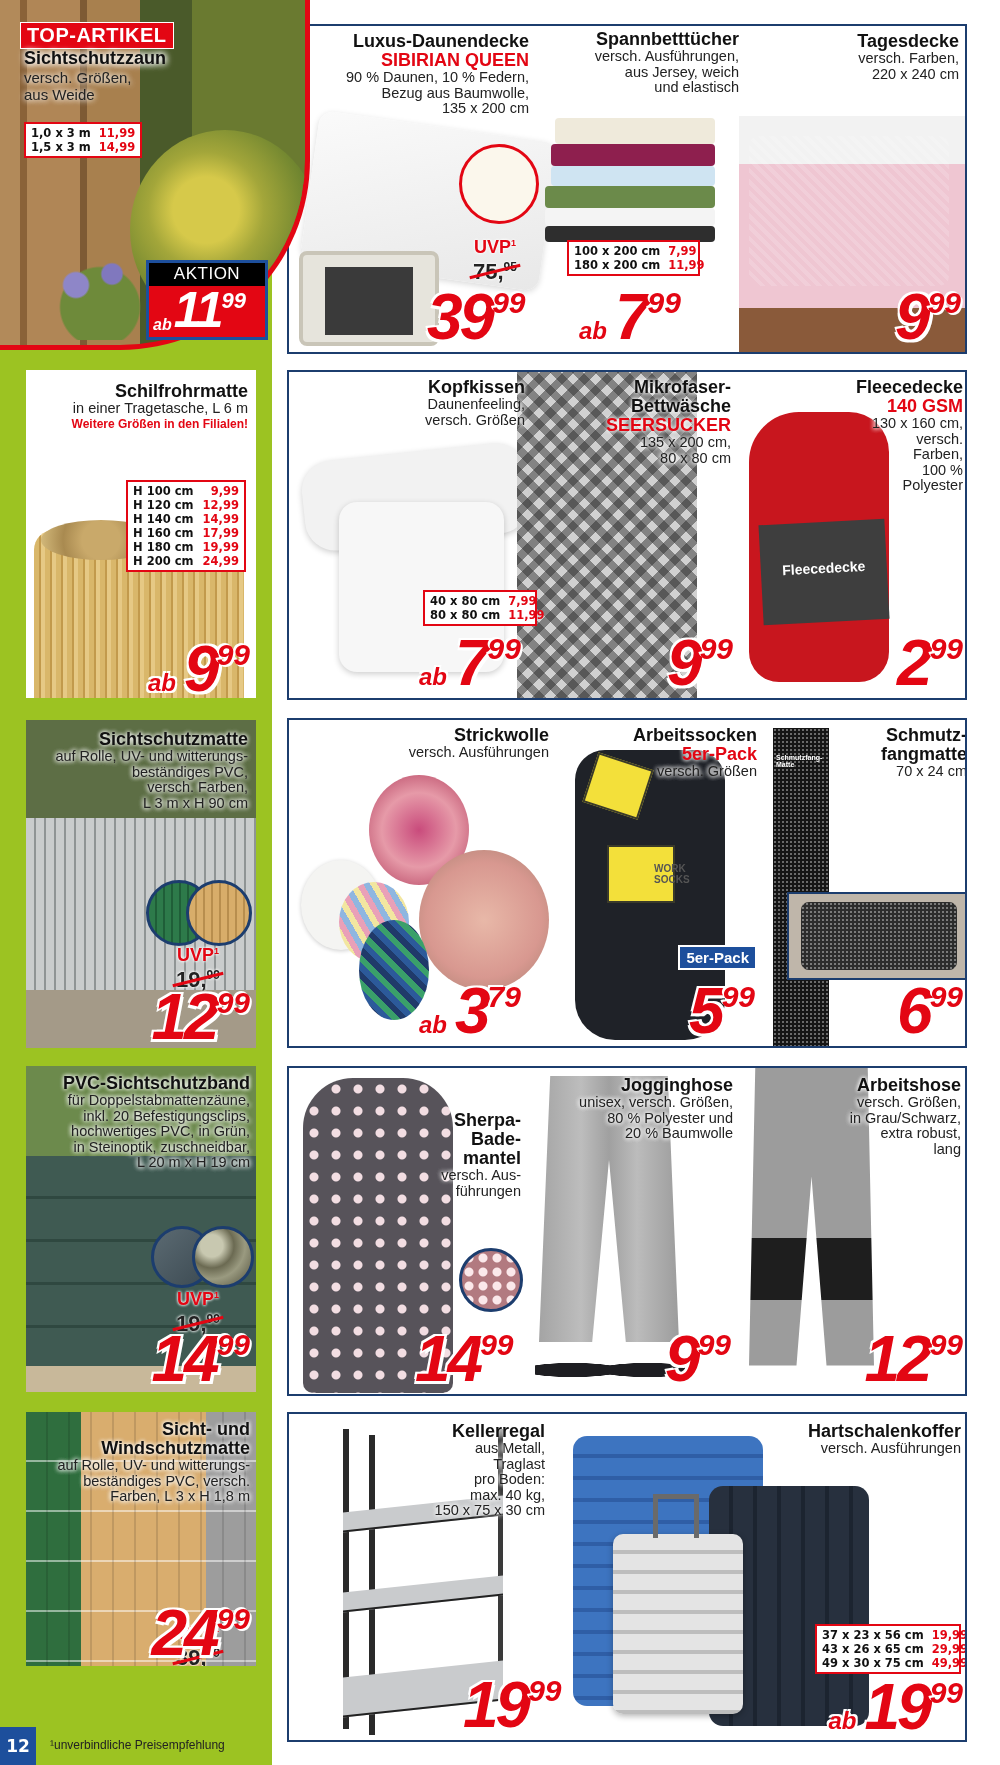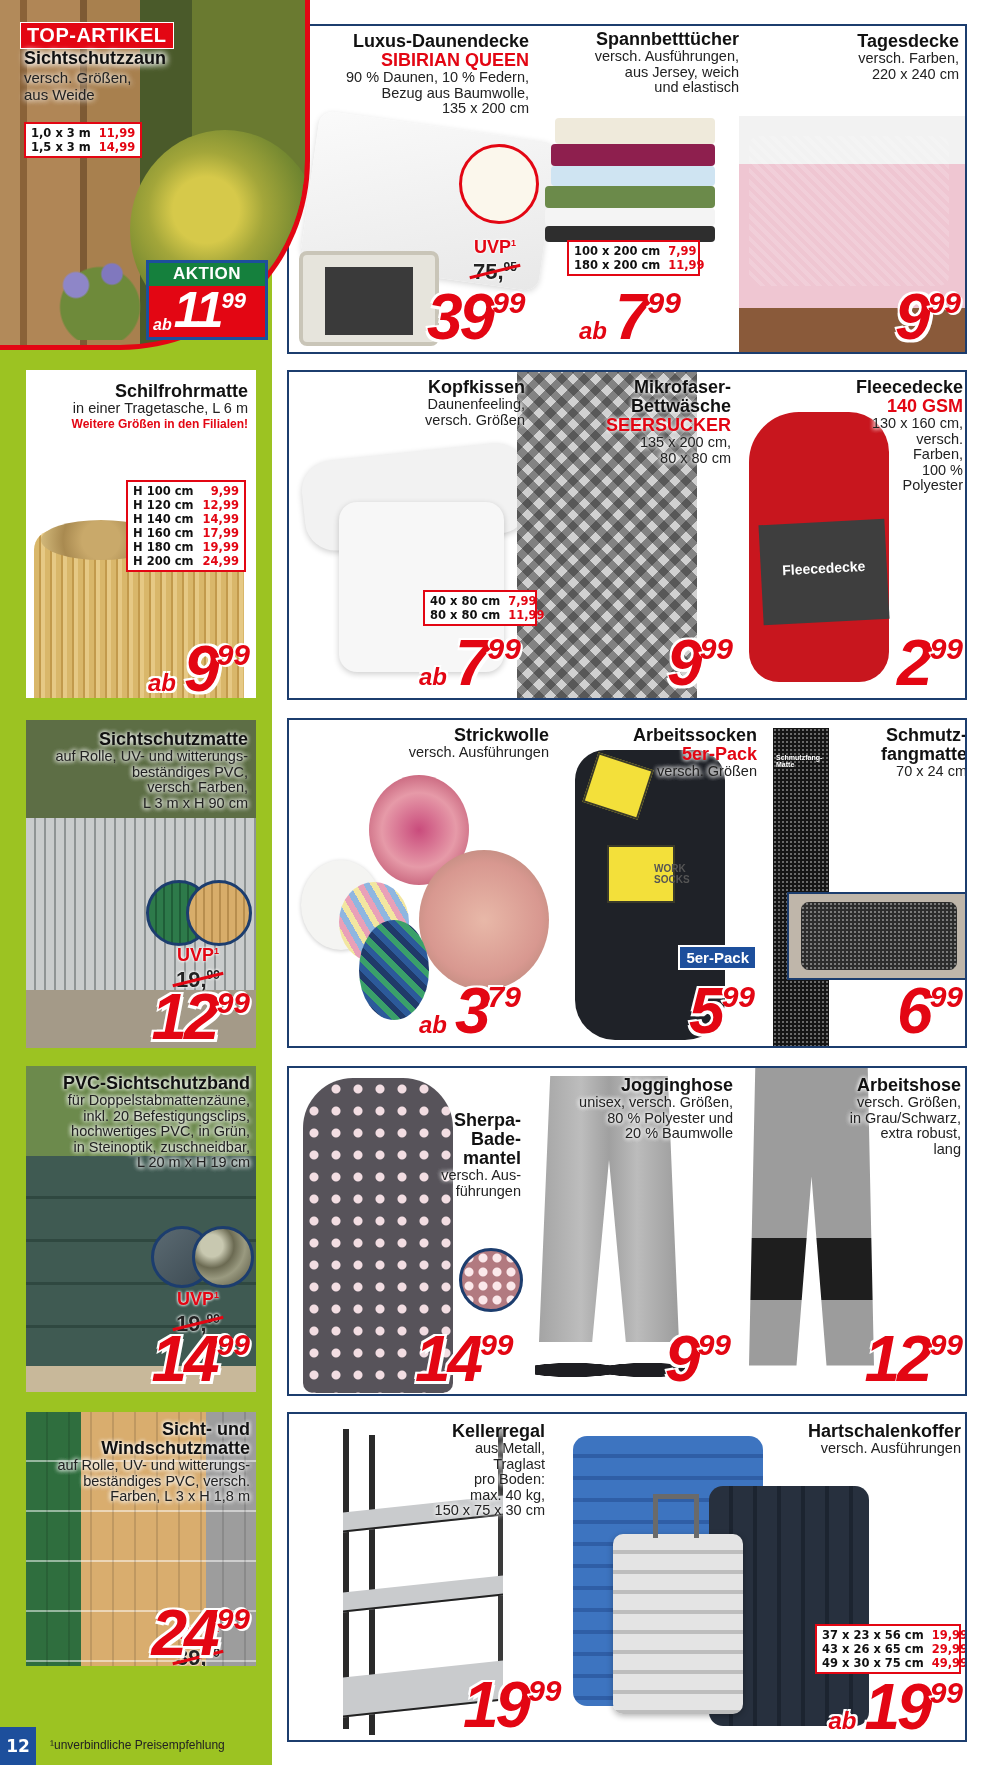--- a/index.html
+++ b/index.html
@@ -25,7 +25,7 @@
   .size-box .p { color: #e30613; }
 
   .aktion { position: absolute; left: 146px; top: 260px; width: 122px; z-index: 6; border: 3px solid #1d4f9c; background: #e30613; }
-  .aktion .head { background: #15803d; color: #fff; font-weight: 700; font-size: 17px; text-align: center; letter-spacing: 0.5px; padding: 1px 0 2px; }
+  .aktion .head { background: #000000; color: #fff; font-weight: 400; font-size: 17px; text-align: center; letter-spacing: 0.5px; padding: 1px 0 2px; }
   .aktion .pr { display: flex; align-items: flex-end; padding: 0 4px 3px; color: #fff; }
   .aktion .ab { font-weight: 900; font-style: italic; font-size: 16px; margin-right: 2px; }
   .aktion .big { font-weight: 900; font-style: italic; font-size: 50px; line-height: 48px; letter-spacing: -2px; }

